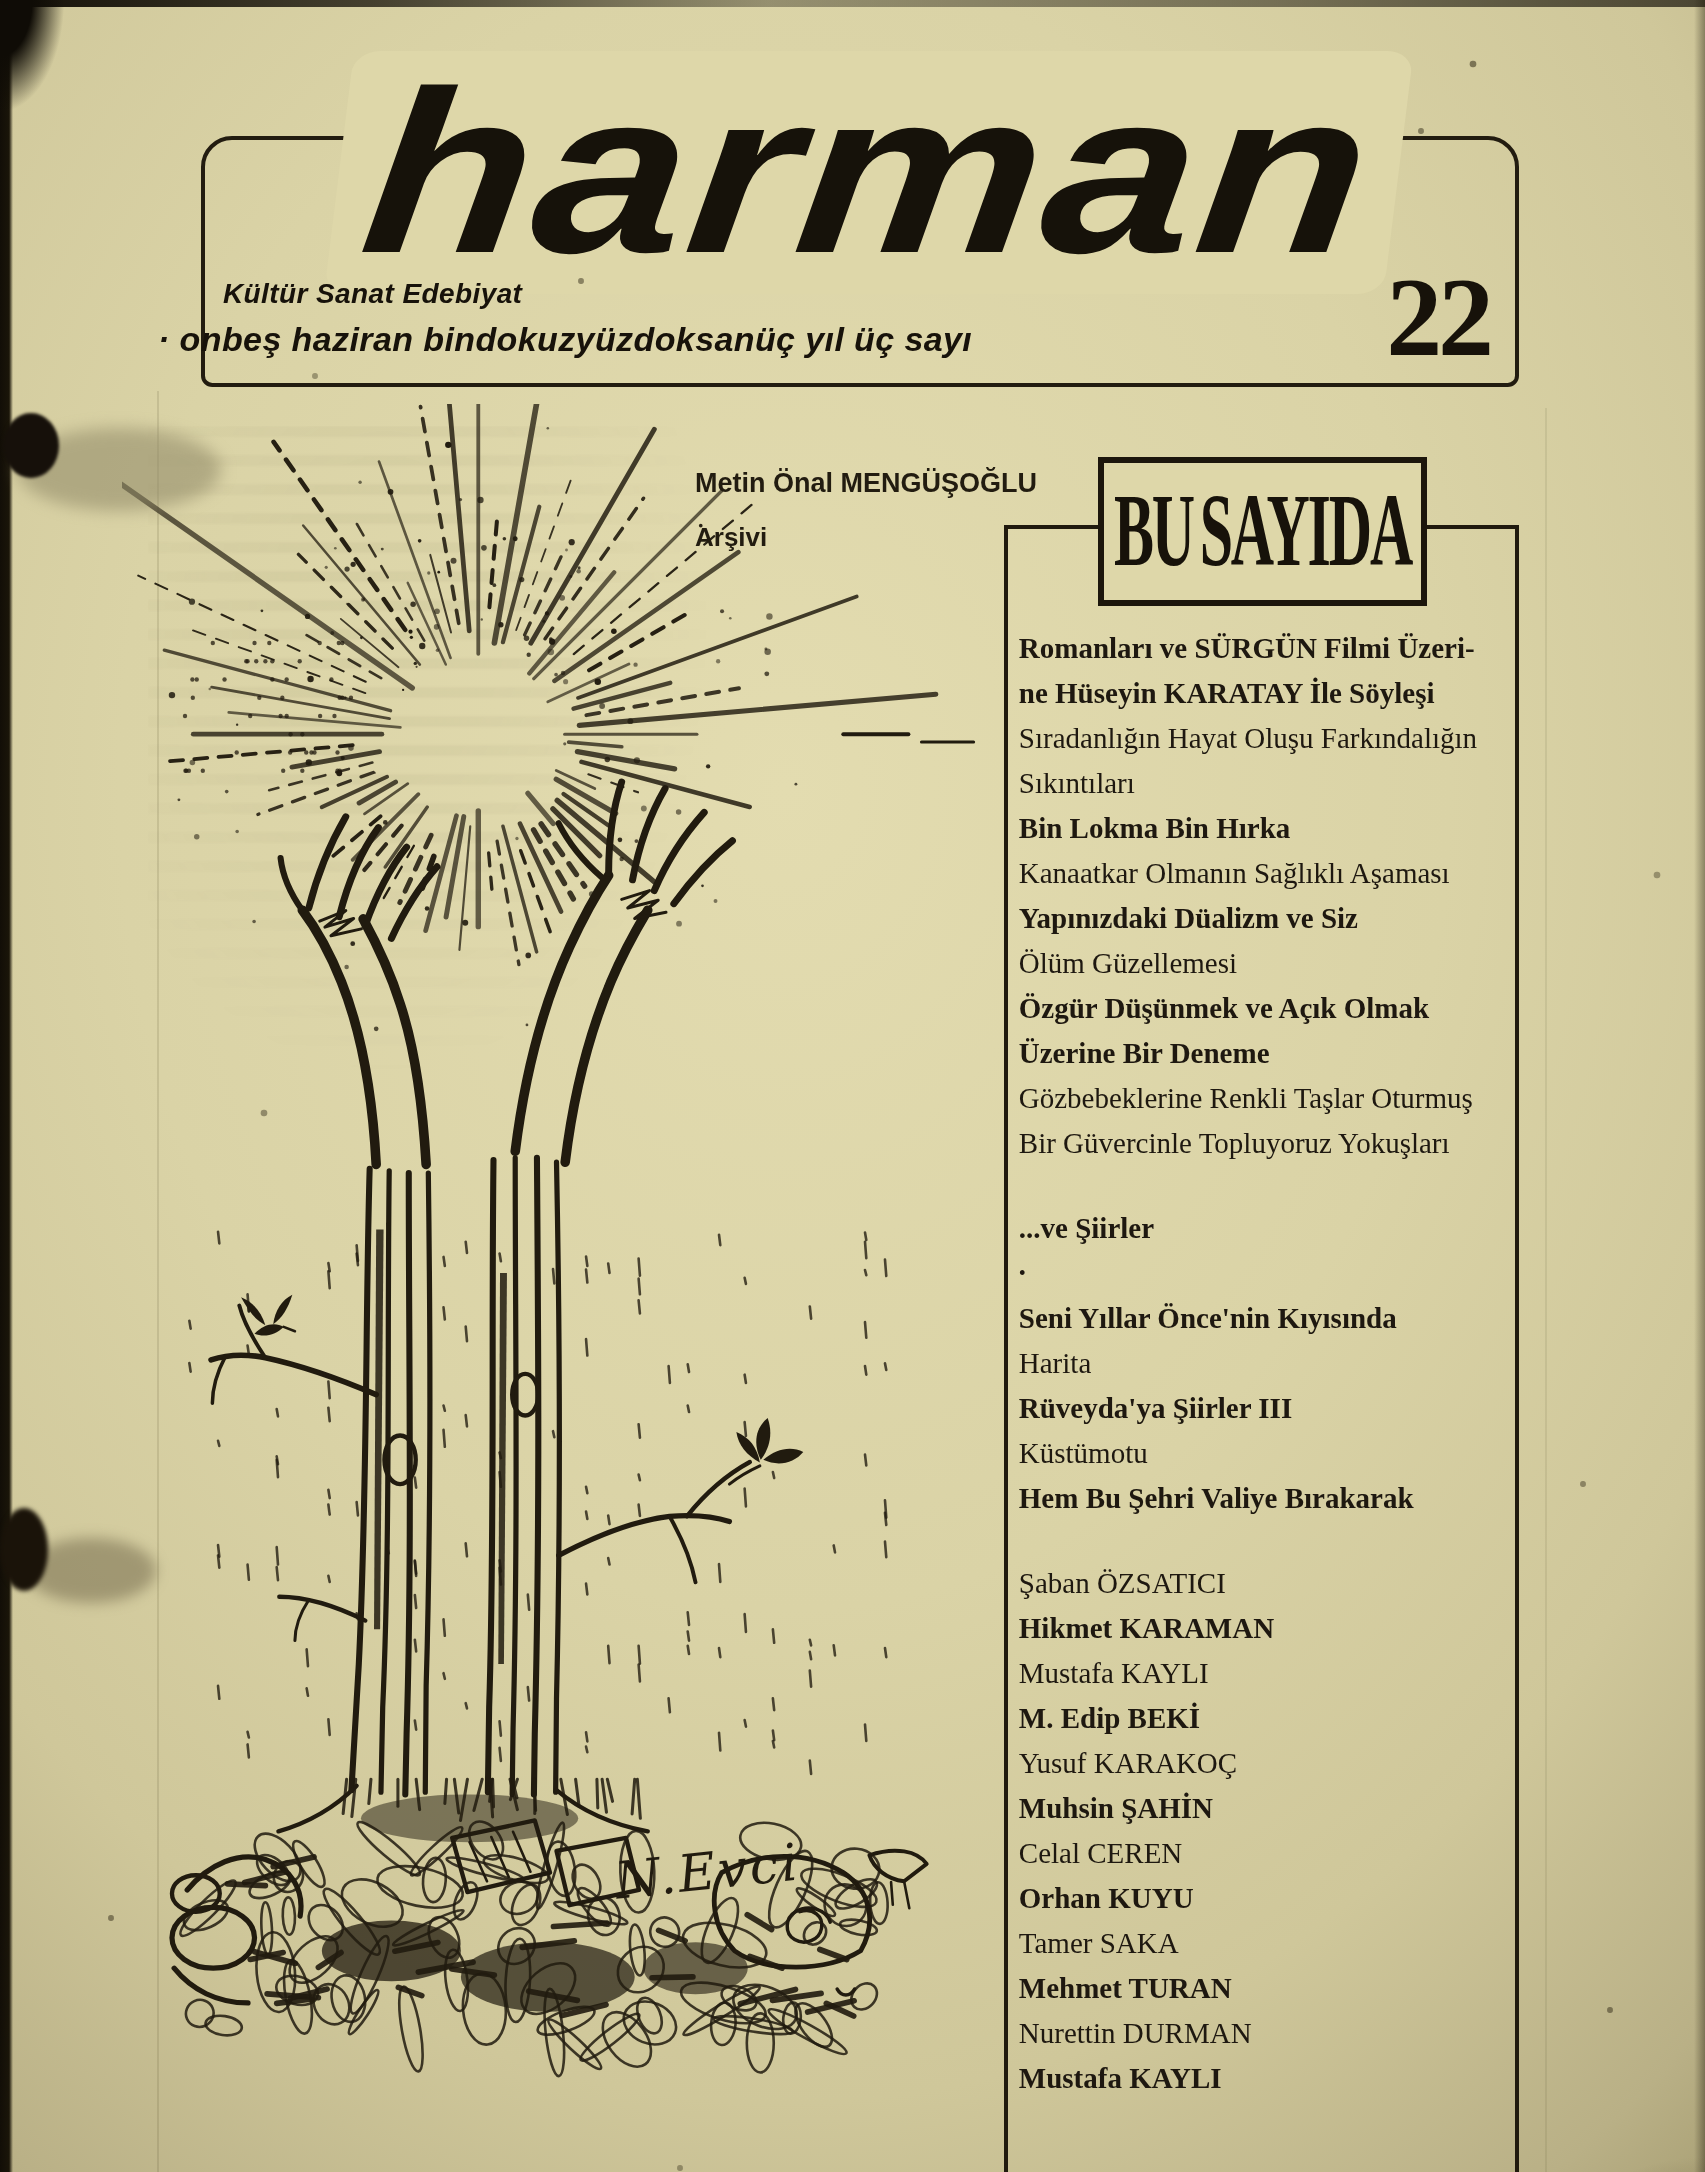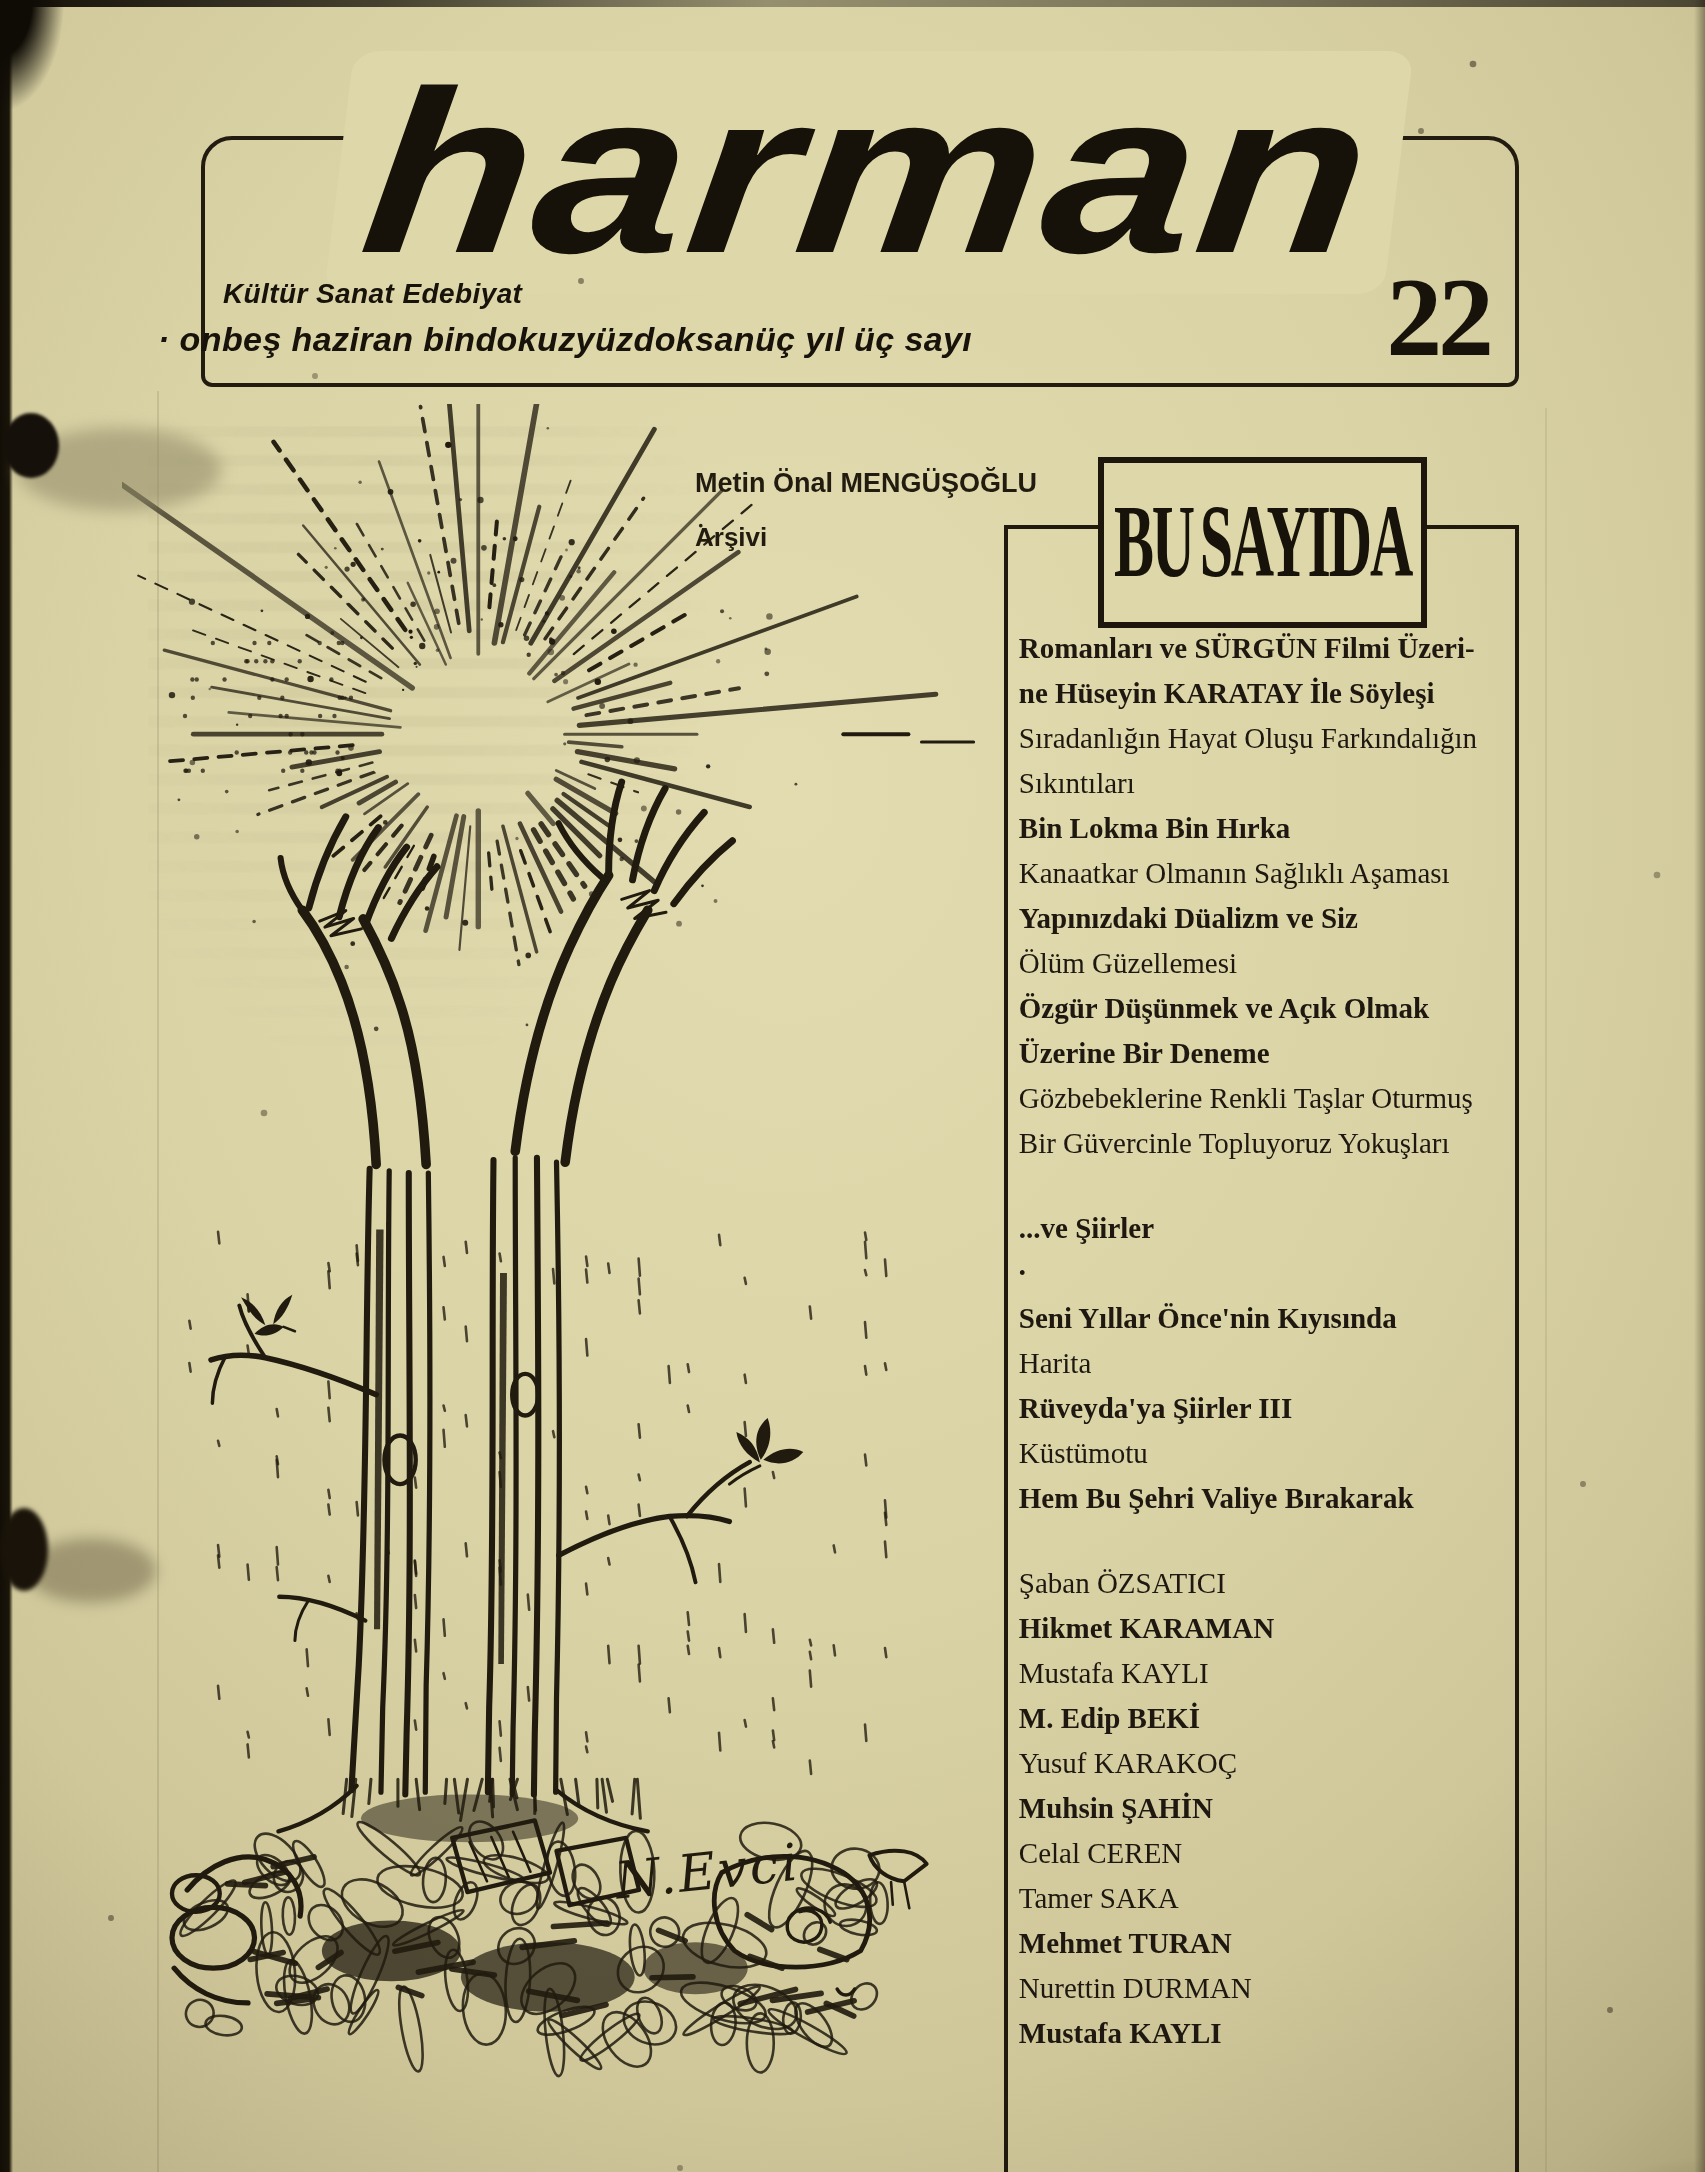--- a/index.html
+++ b/index.html
@@ -79,7 +79,7 @@
   .toc-line.bold{font-weight:700;}
   .toc-line.bullet{font-size:20px;padding-right:143px;}
   .toc-line.gap{margin-top:40px;}
-  .bs-box{position:absolute;left:1098px;top:457px;width:329px;height:171px;
+  .bs-box{position:absolute;left:1098px;top:457px;width:329px;height:149px;
     box-sizing:border-box;border:6.5px solid #1c160c;background:#ded7a9;
     display:flex;align-items:center;justify-content:center;}
   .bs-title{font-family:"Liberation Serif", serif;font-weight:700;font-size:60px;

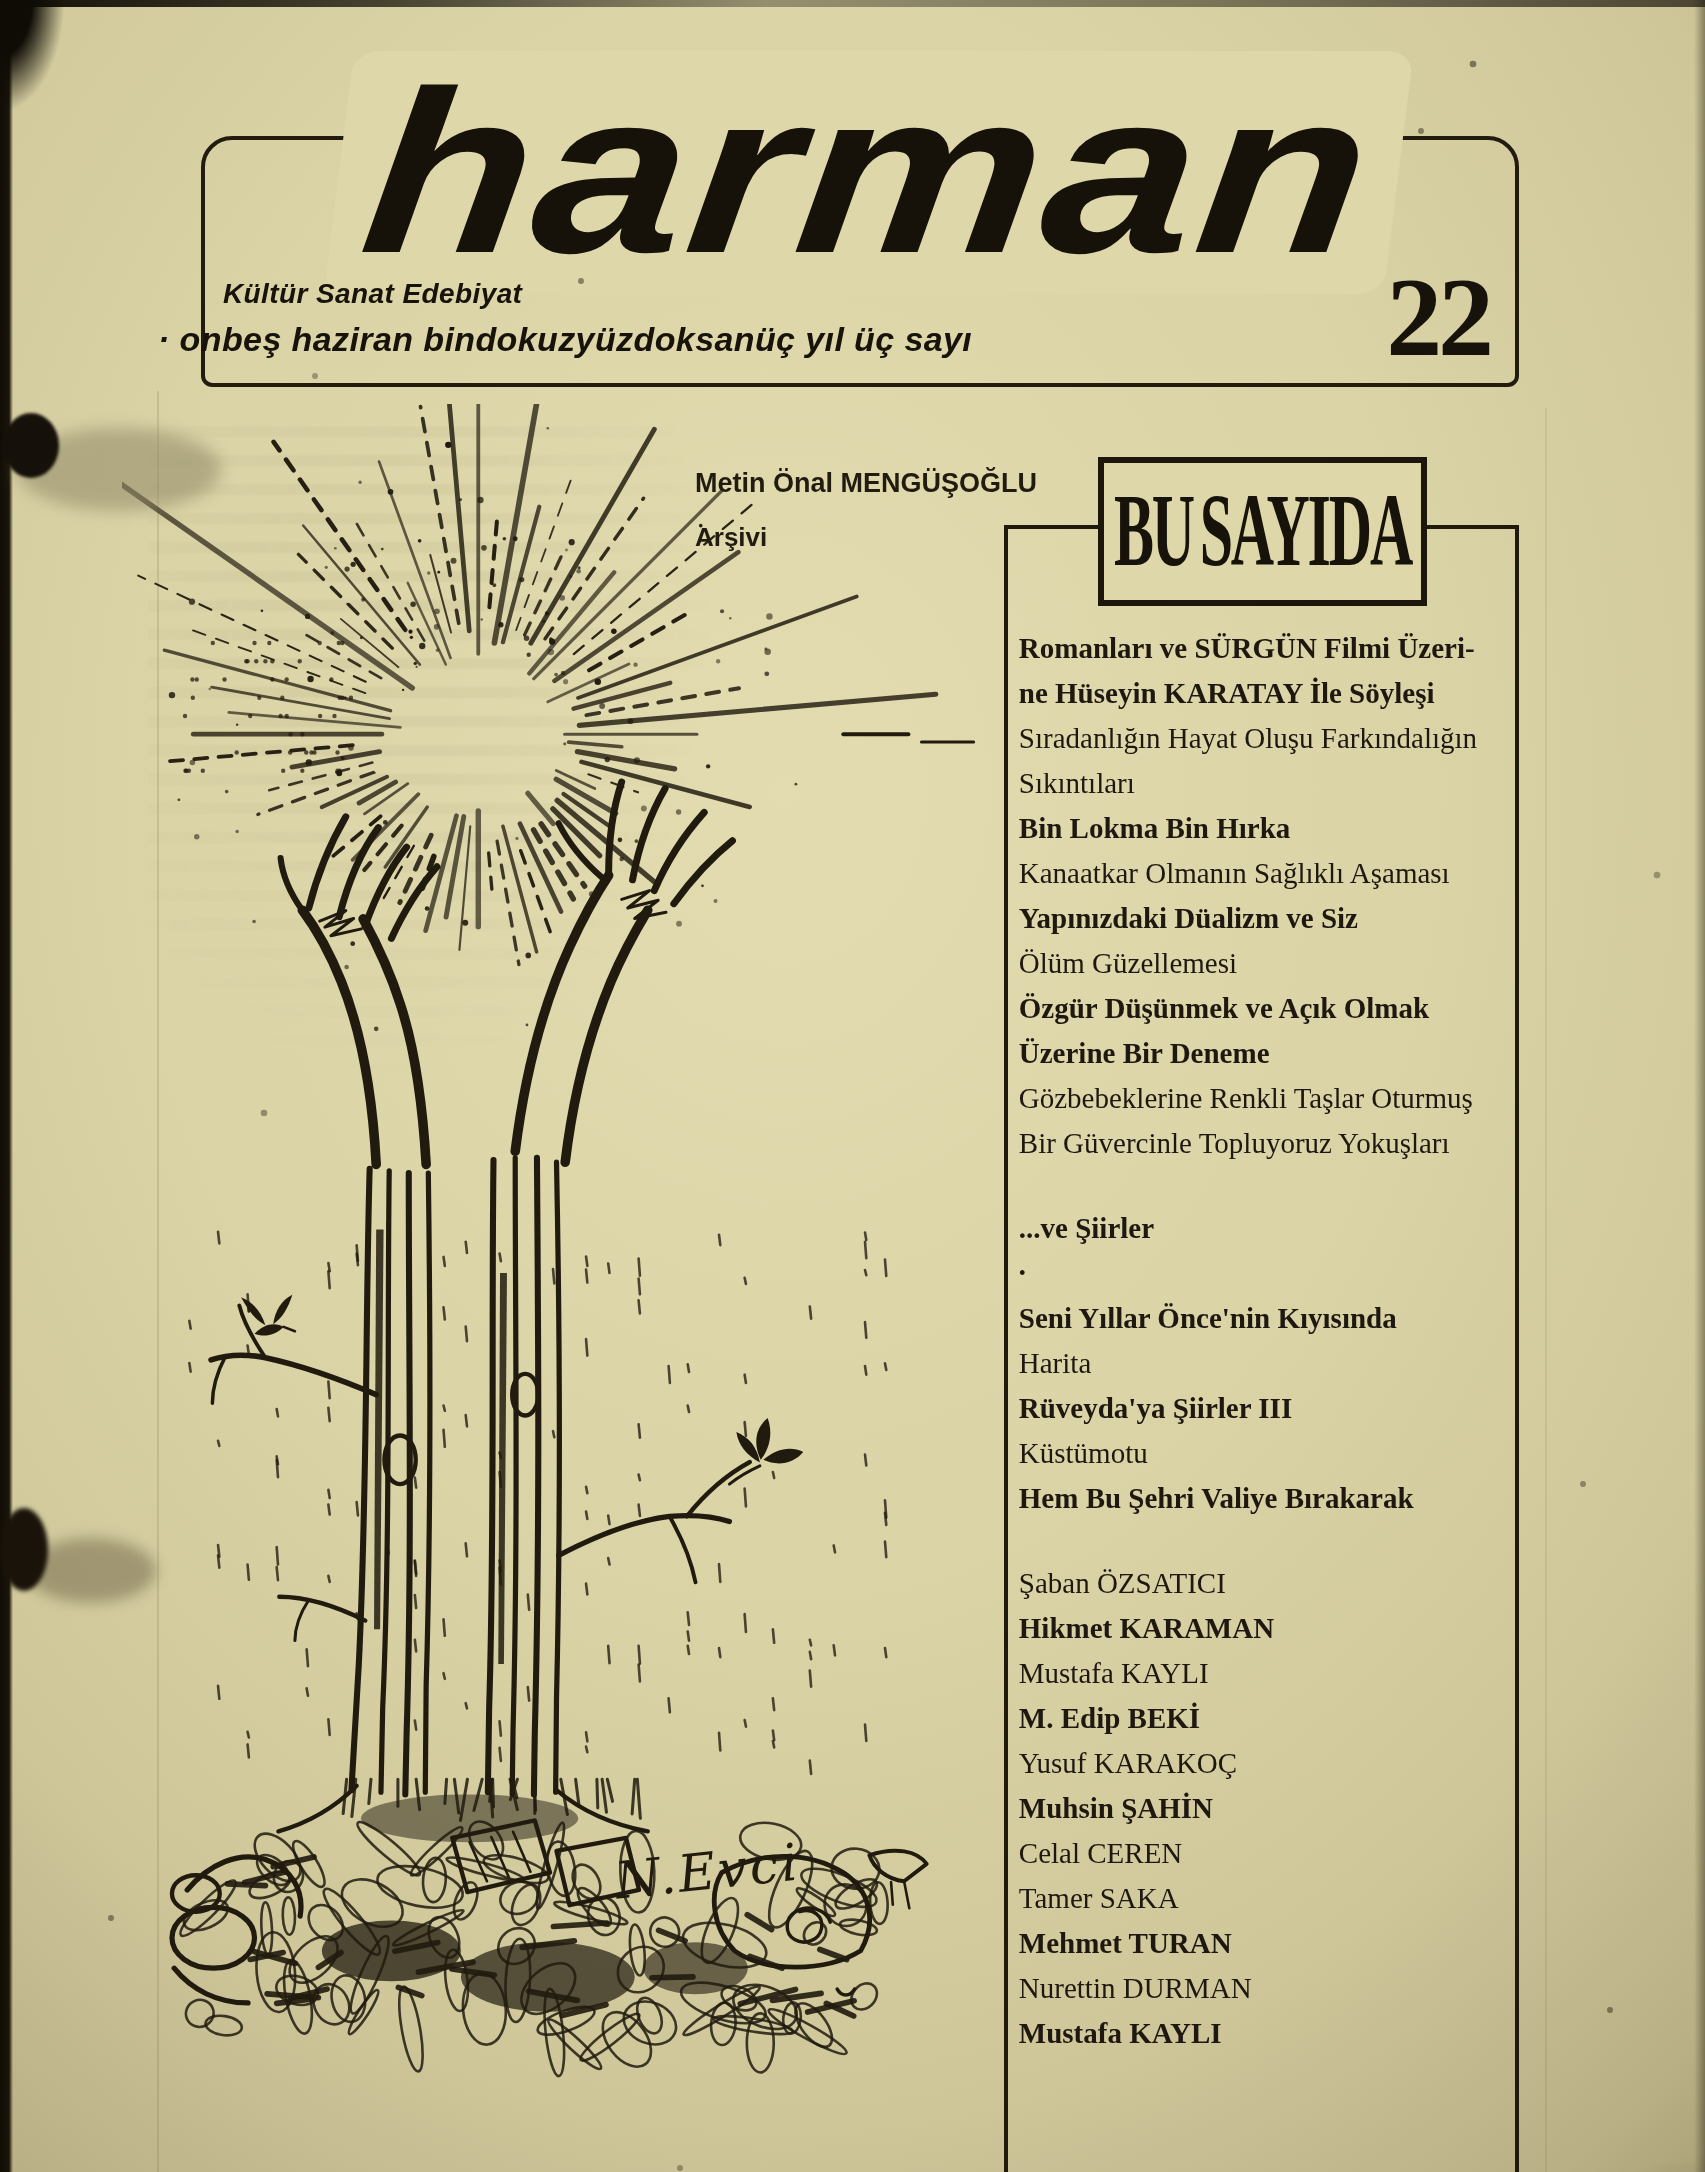--- a/index.html
+++ b/index.html
@@ -729,6 +729,7 @@
       <div class="toc-line regular">Yusuf KARAKOÇ</div>
       <div class="toc-line bold">Muhsin ŞAHİN</div>
       <div class="toc-line regular">Celal CEREN</div>
+      <div class="toc-line bold">Orhan KUYU</div>
       <div class="toc-line regular">Tamer SAKA</div>
       <div class="toc-line bold">Mehmet TURAN</div>
       <div class="toc-line regular">Nurettin DURMAN</div>

